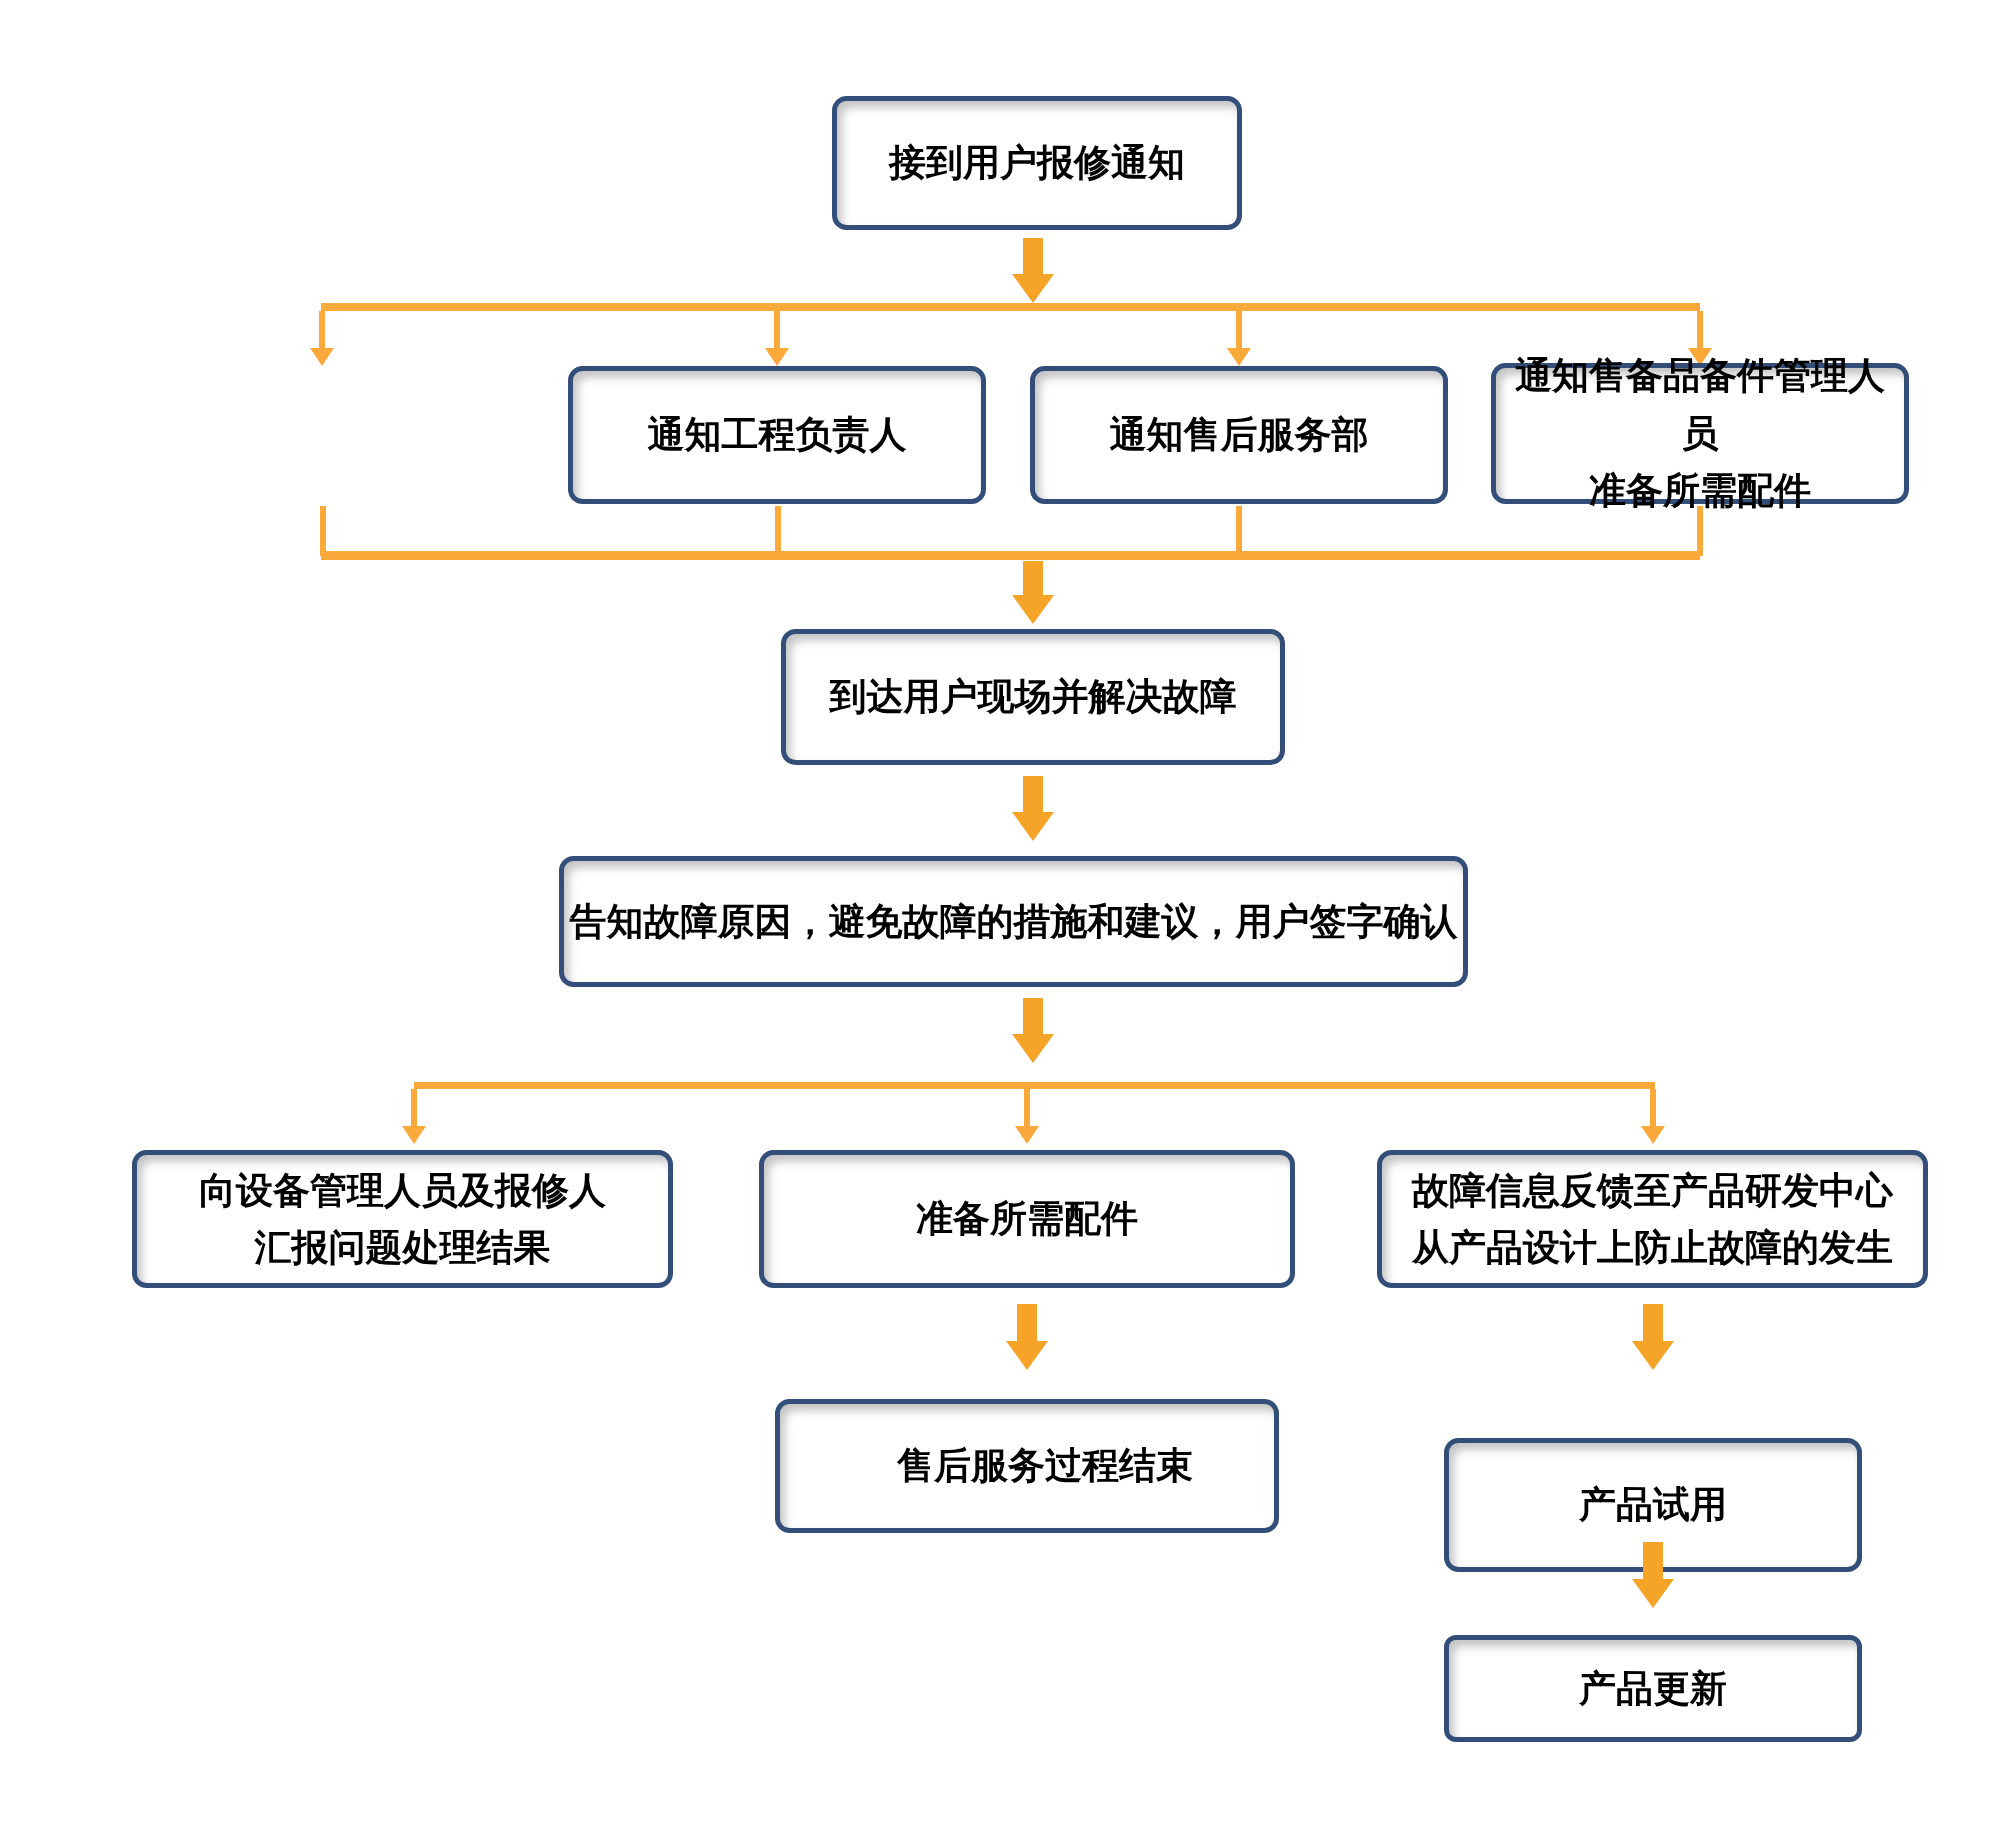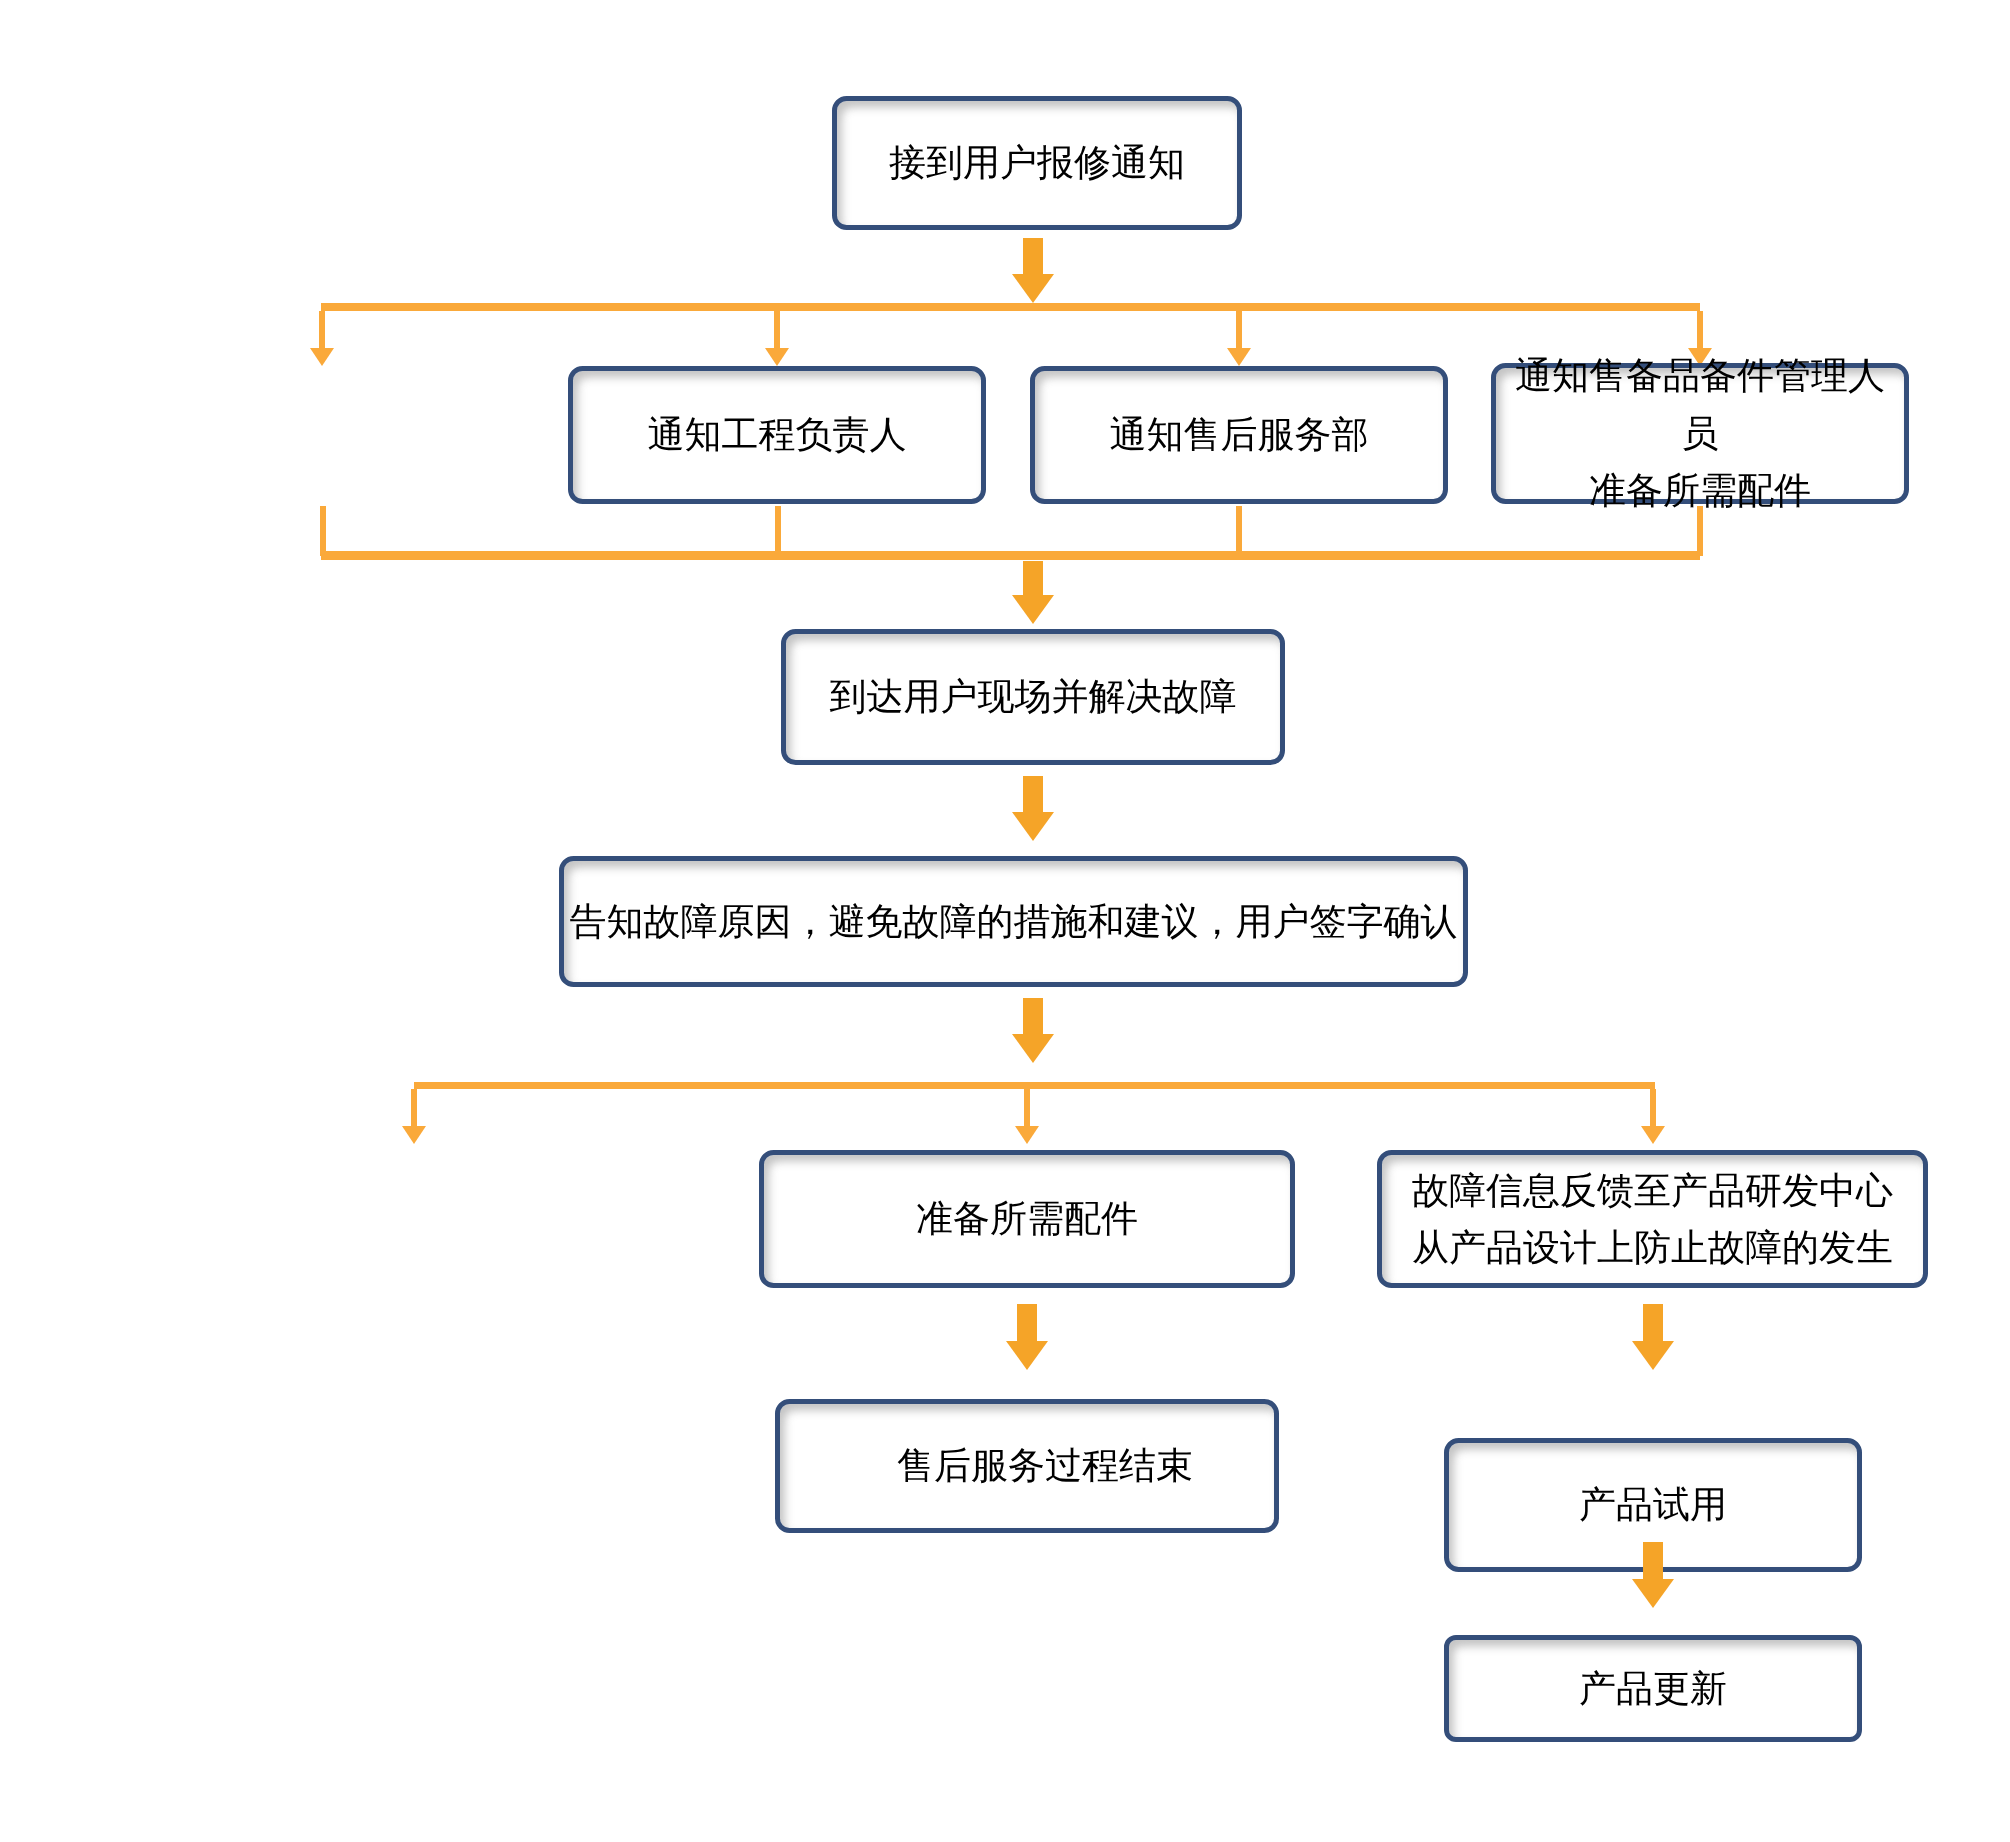--- a/index.html
+++ b/index.html
@@ -29,7 +29,7 @@
     white-space: pre-line;
     font-size: 37px;
     line-height: 1.55;
-    font-weight: 400;
+    font-weight: 700;
     padding: 0 4.9px;
     text-align: center;
   }

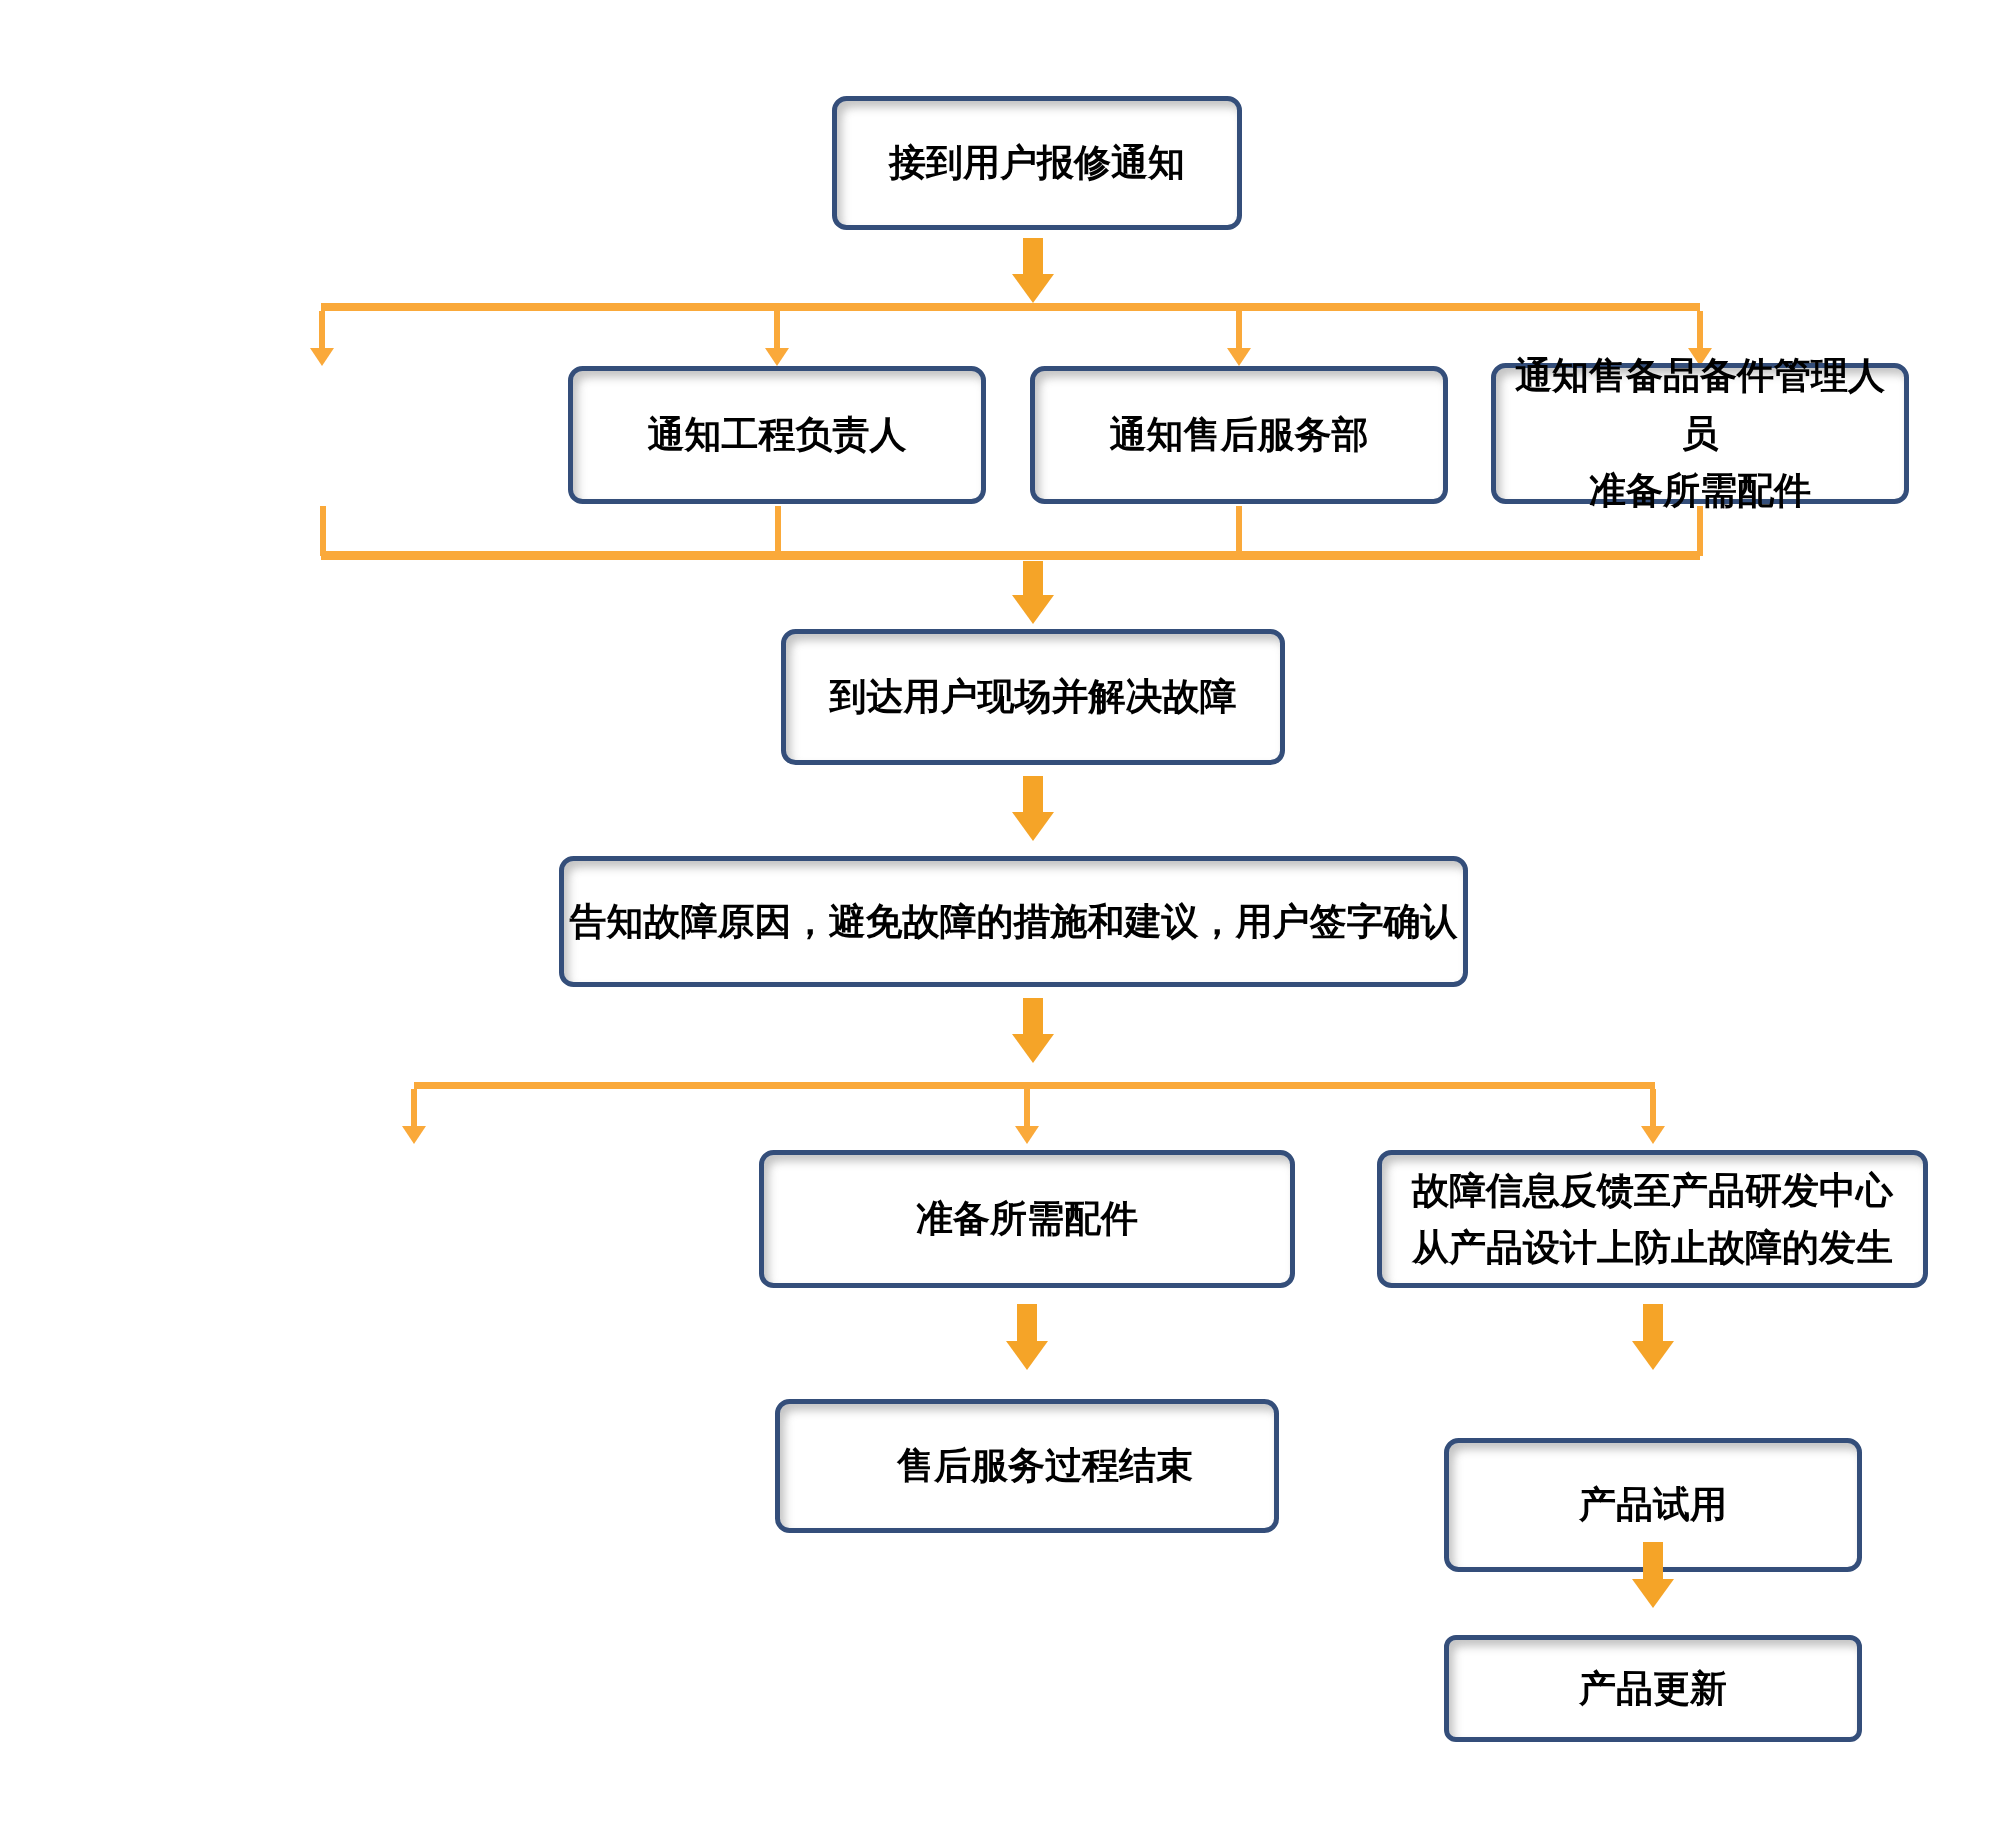--- a/index.html
+++ b/index.html
@@ -140,6 +140,10 @@
     <div class="thead"></div>
   </div>
 
+  <div class="node" style="left:132px; top:1150px; width:541px; height:138px;">
+    <span class="label">向设备管理人员及报修人
+汇报问题处理结果</span>
+  </div>
   <div class="node" style="left:759px; top:1150px; width:536px; height:138px;">
     <span class="label">准备所需配件</span>
   </div>

